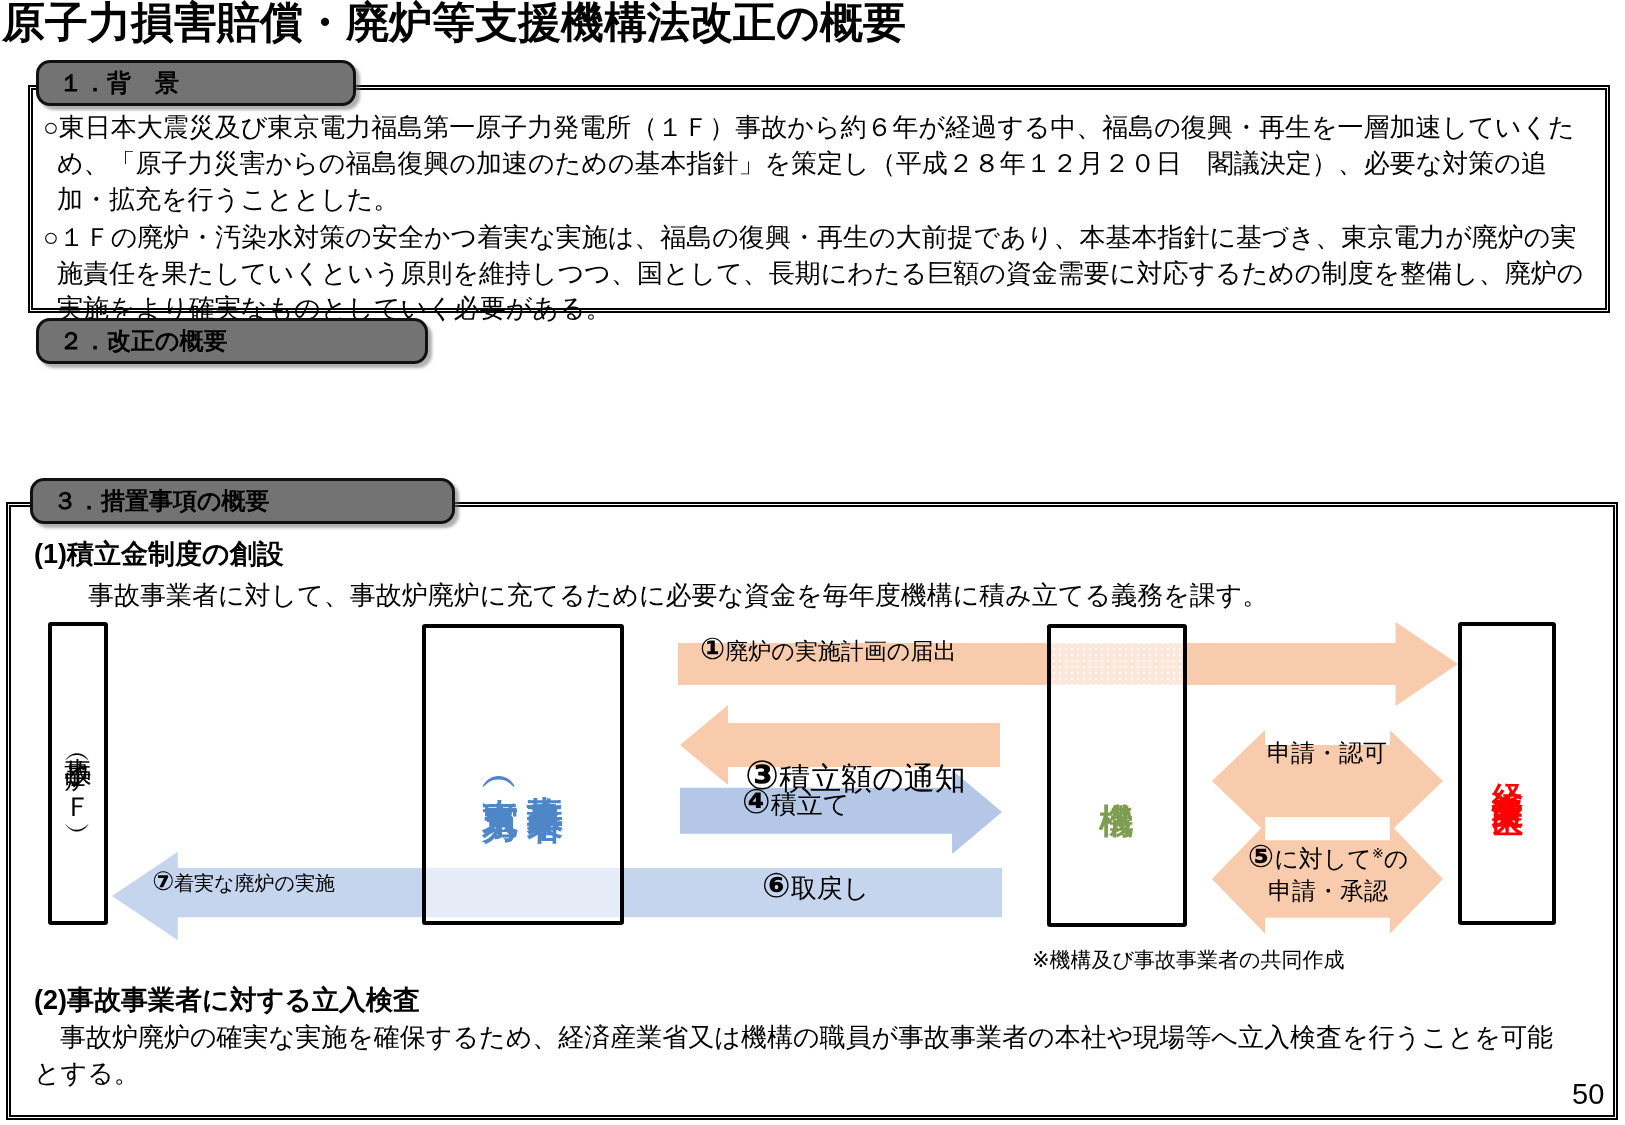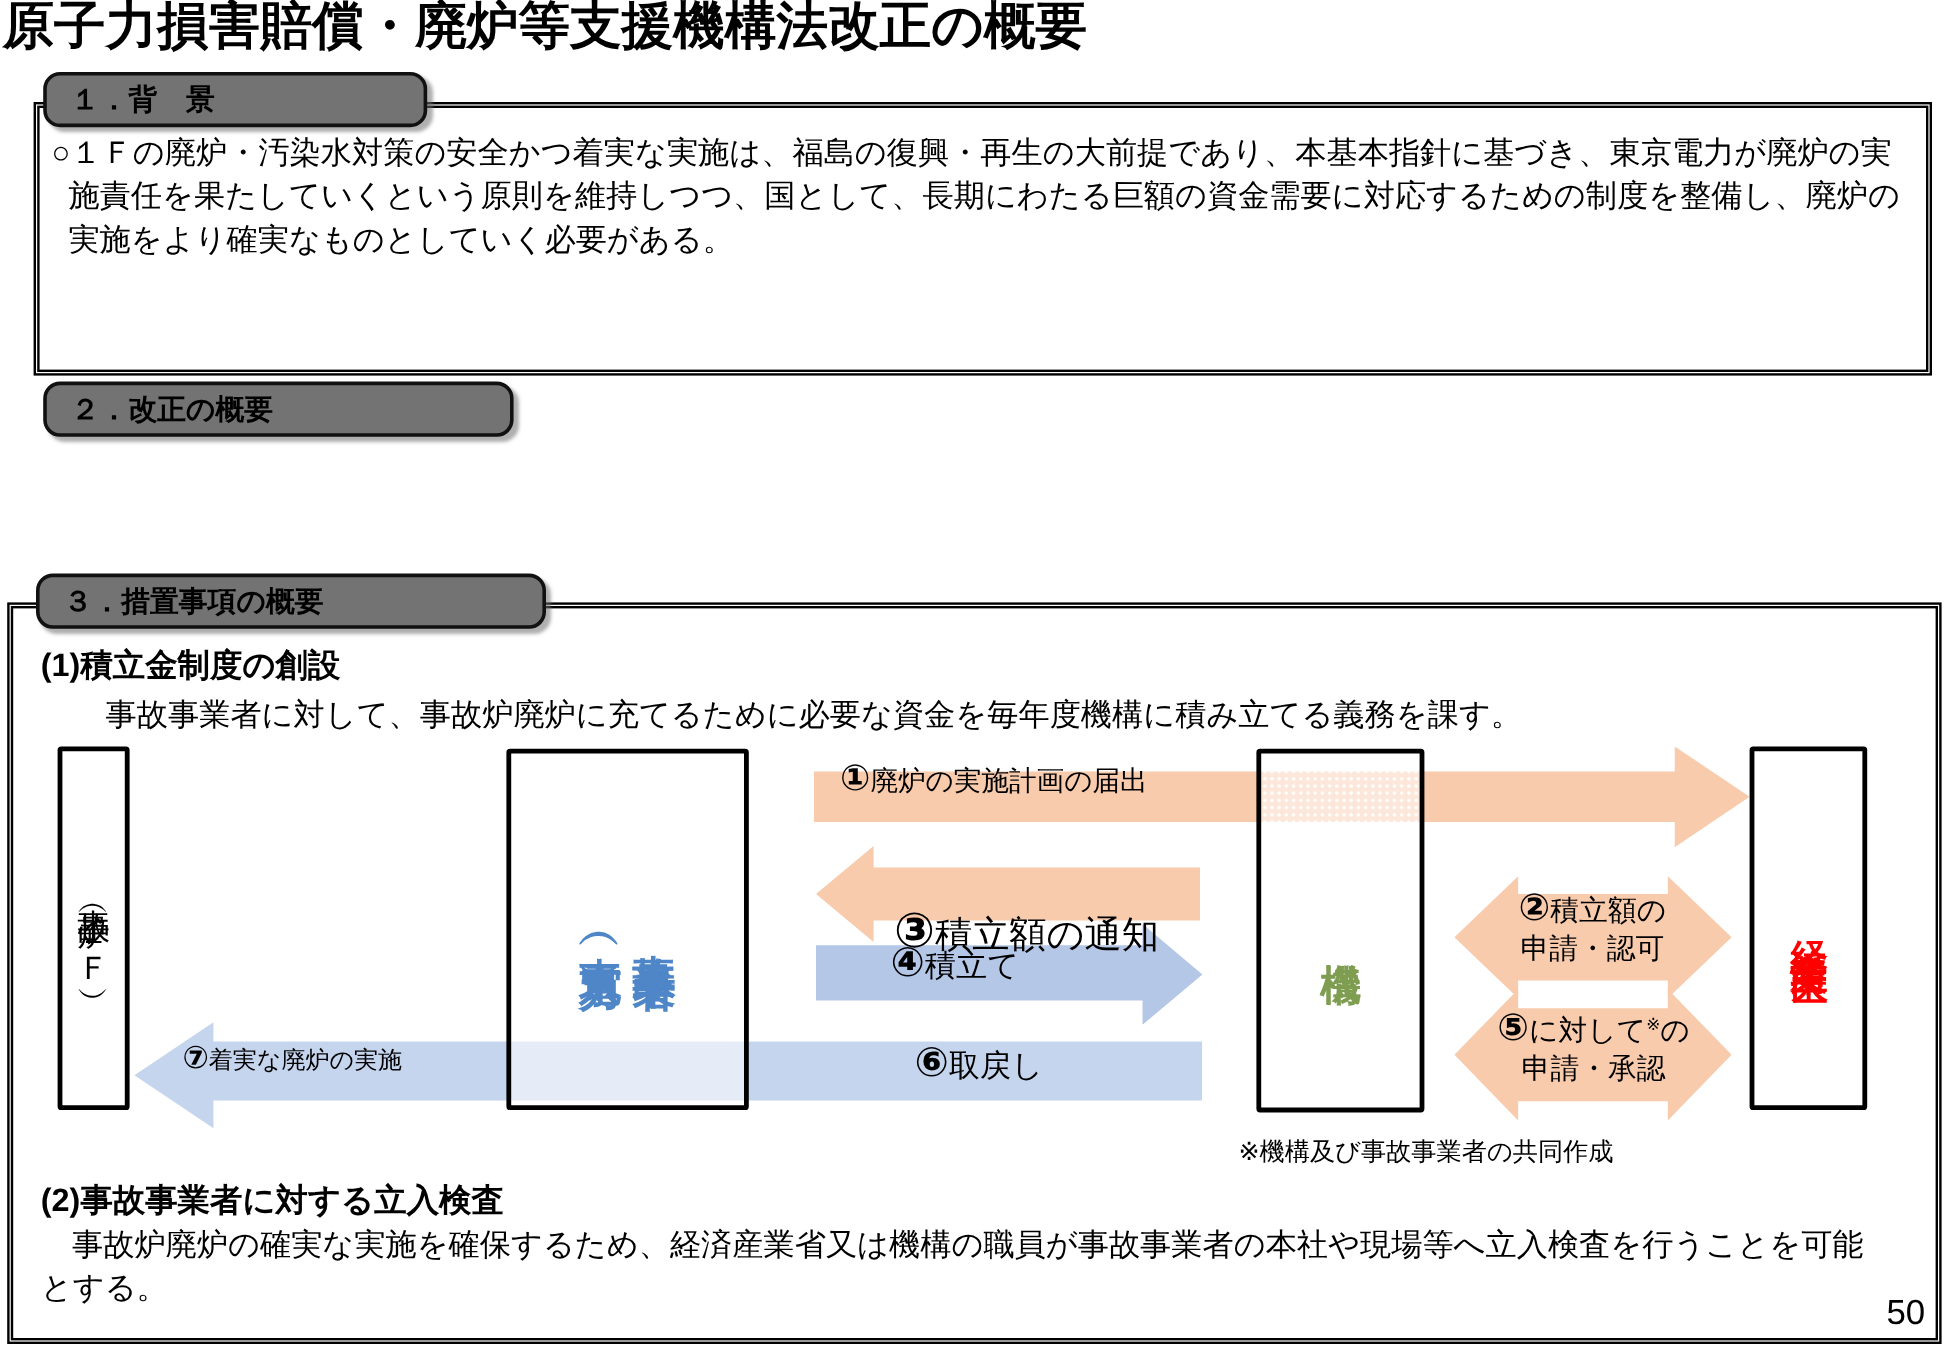--- a/index.html
+++ b/index.html
@@ -46,6 +46,7 @@
 
   <div class="secbox" style="left:28px;top:85px;width:1582px;height:228px;">
     <div class="bodytext" style="padding:20px 12px 6px 10px;">
+      <p class="bullet">○東日本大震災及び東京電力福島第一原子力発電所（１Ｆ）事故から約６年が経過する中、福島の復興・再生を一層加速していくため、「原子力災害からの福島復興の加速のための基本指針」を策定し（平成２８年１２月２０日　閣議決定）、必要な対策の追加・拡充を行うこととした。</p>
       <p class="bullet">○１Ｆの廃炉・汚染水対策の安全かつ着実な実施は、福島の復興・再生の大前提であり、本基本指針に基づき、東京電力が廃炉の実施責任を果たしていくという原則を維持しつつ、国として、長期にわたる巨額の資金需要に対応するための制度を整備し、廃炉の実施をより確実なものとしていく必要がある。</p>
     </div>
   </div>

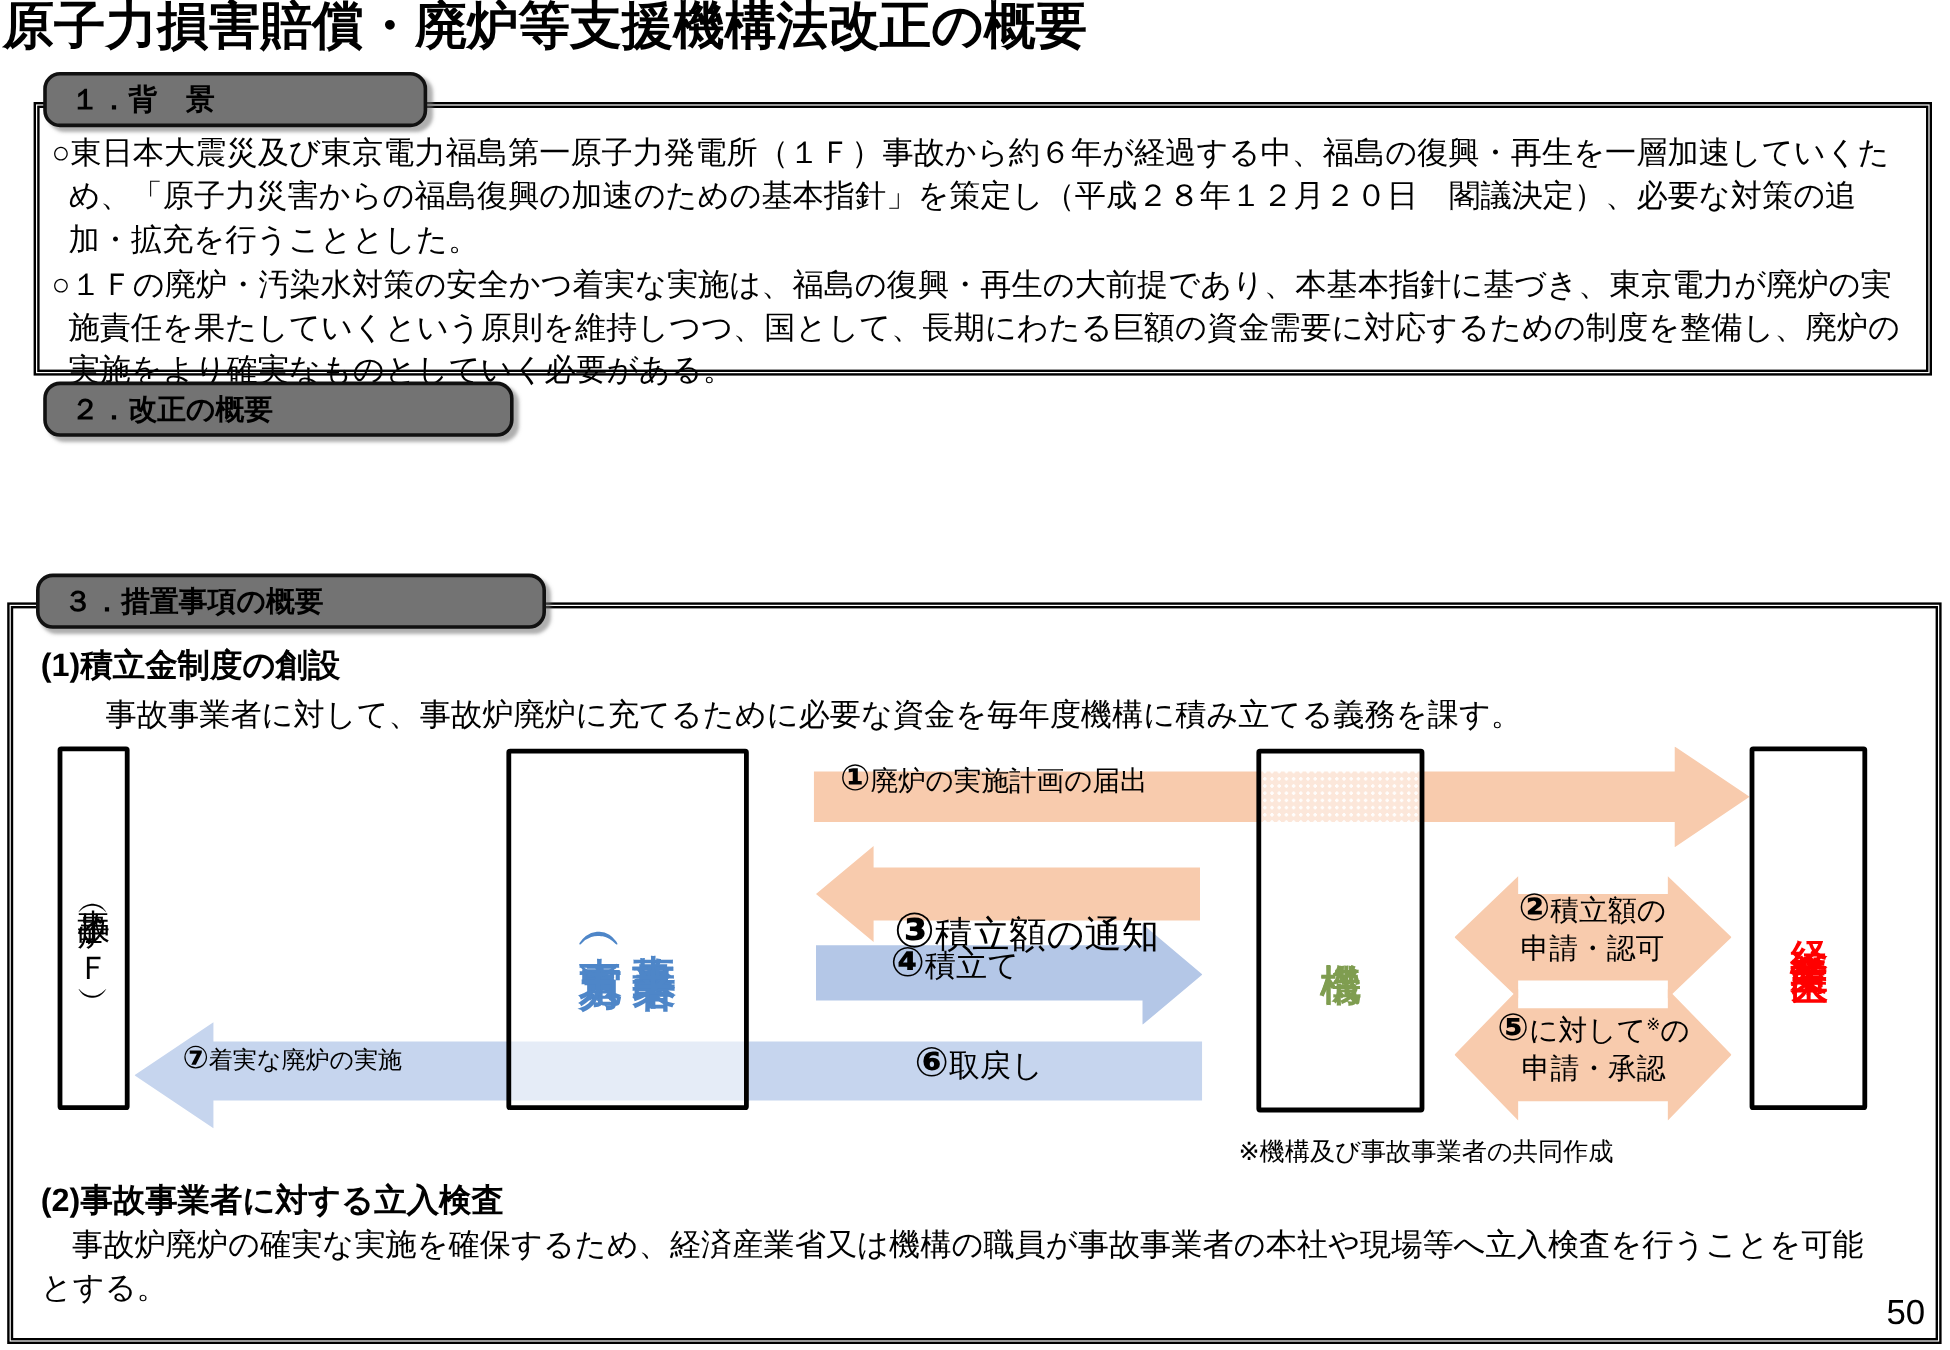--- a/index.html
+++ b/index.html
@@ -80,7 +80,6 @@
   <div class="arrow" style="left:1212px;top:728px;width:231px;height:106px;background:#f8cbad;
        clip-path:polygon(0 50%,23% 2%,23% 16%,77% 16%,77% 2%,100% 50%,77% 98%,77% 84%,23% 84%,23% 98%);"></div>
   <div class="dbl-label" style="left:1222px;top:738px;width:210px;">
-    <div><span class="cn">②</span><span>積立額の</span></div>
     <div>申請・認可</div>
   </div>
 

